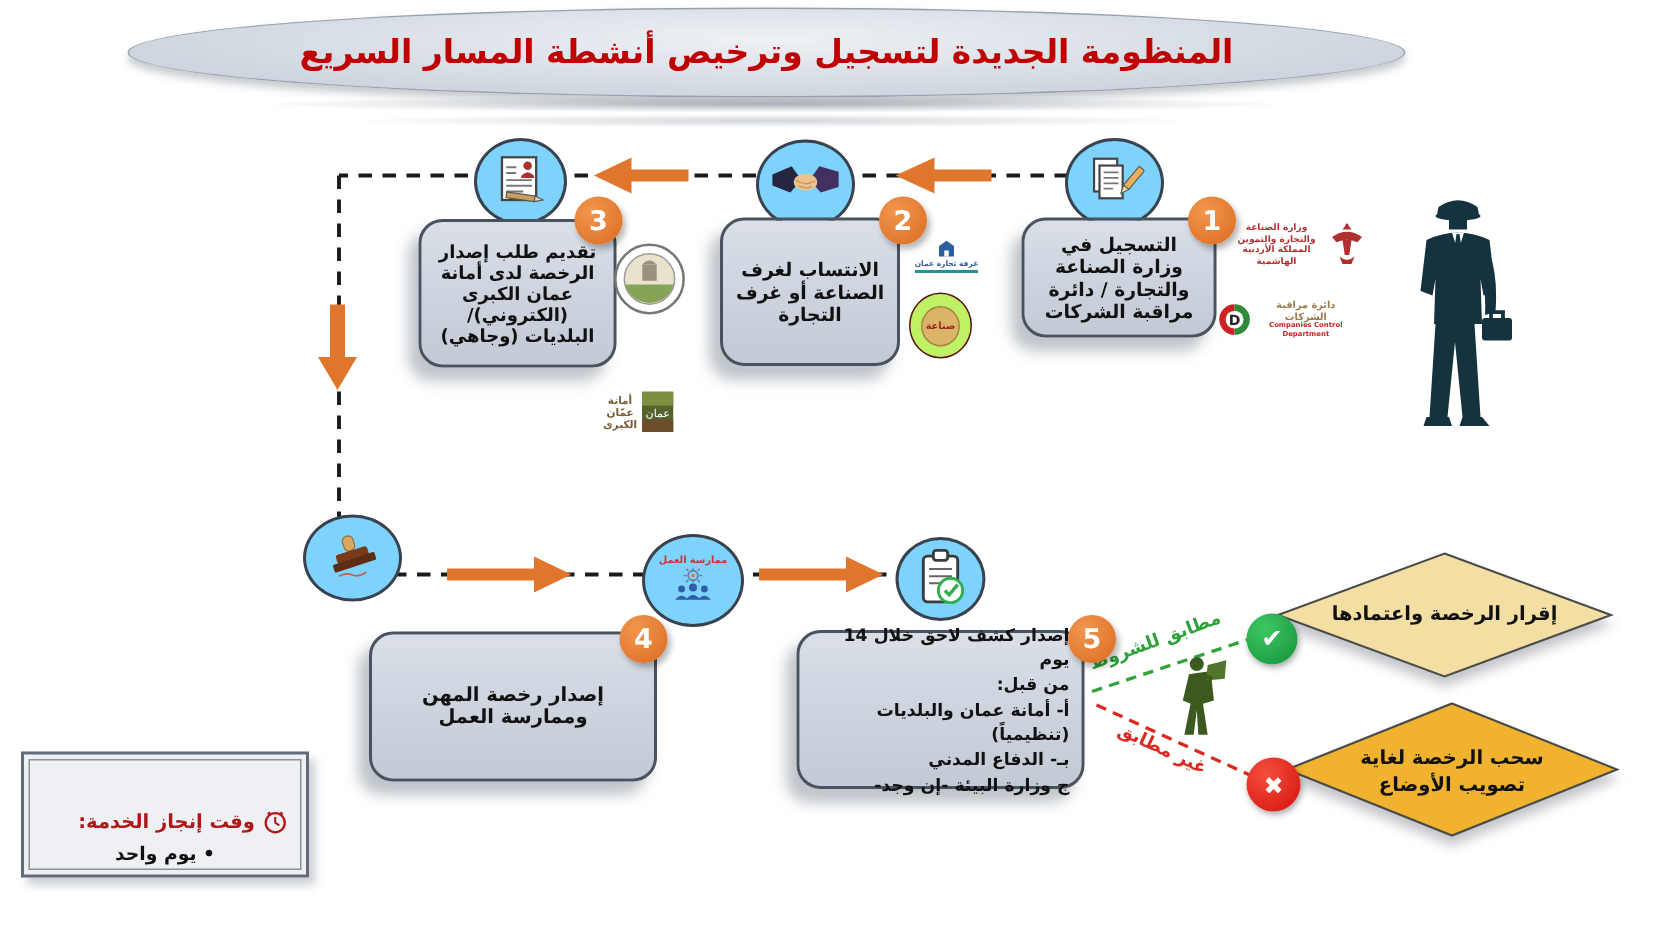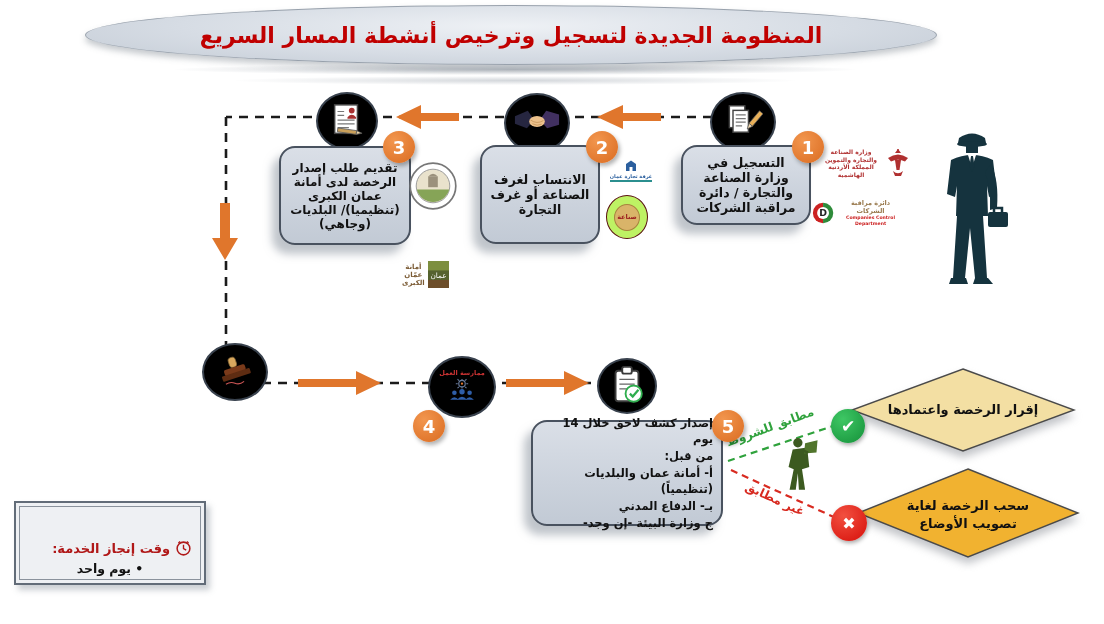--- a/index.html
+++ b/index.html
@@ -132,7 +132,7 @@
   </div>
 
   <div class="abs step-box" style="left:279px;top:146px;width:132px;height:99px;font-size:12px;">
-    <span>تقديم طلب إصدار الرخصة لدى أمانة عمان الكبرى (تنظيميا)/ البلديات (وجاهي)</span>
+    <span>تقديم طلب إصدار الرخصة لدى أمانة عمان الكبرى (الكتروني)/ البلديات (وجاهي)</span>
   </div>
   <div class="abs badge" style="left:383px;top:131px;">
     <span>3</span>

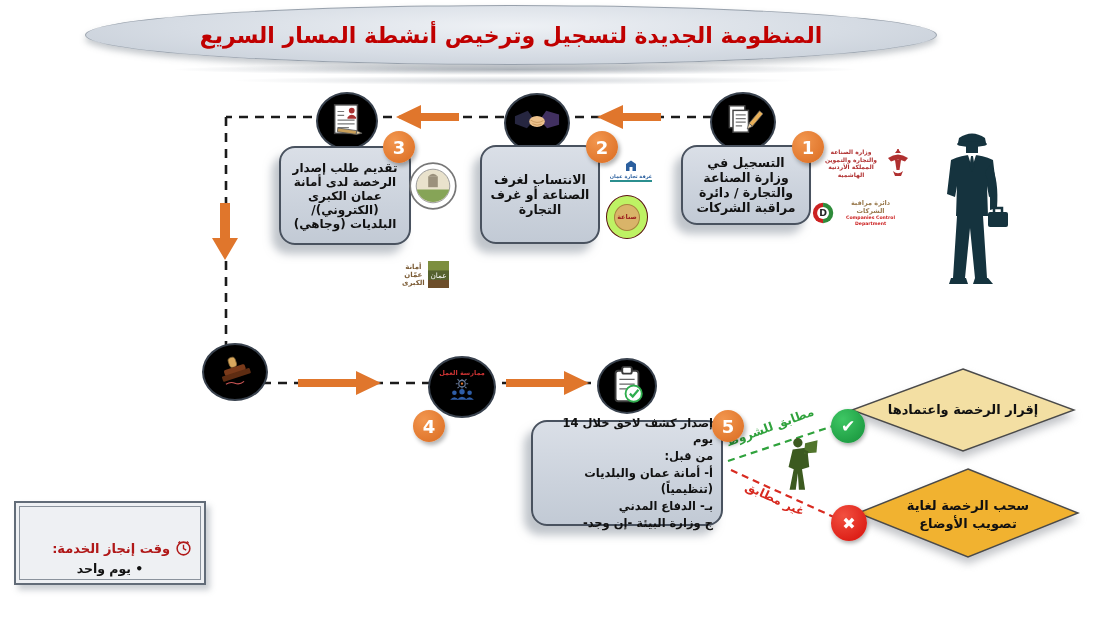--- a/index.html
+++ b/index.html
@@ -17,7 +17,7 @@
   .title-swoosh2{left:235px;top:76px;width:560px;height:9px;border-radius:50%;
     background:radial-gradient(ellipse at center,rgba(130,140,152,.35) 0%,transparent 72%);z-index:1;}
   
-  .node{background:#000000;border:2.5px solid #39424e;border-radius:50%;
+  .node{background:#7dd3fc;border:2.5px solid #39424e;border-radius:50%;
     display:flex;align-items:center;justify-content:center;z-index:2;text-align:center;}
   
   .step-box{background:linear-gradient(180deg,#dadfe7 0%,#cbd2dc 60%,#c2cad5 100%);

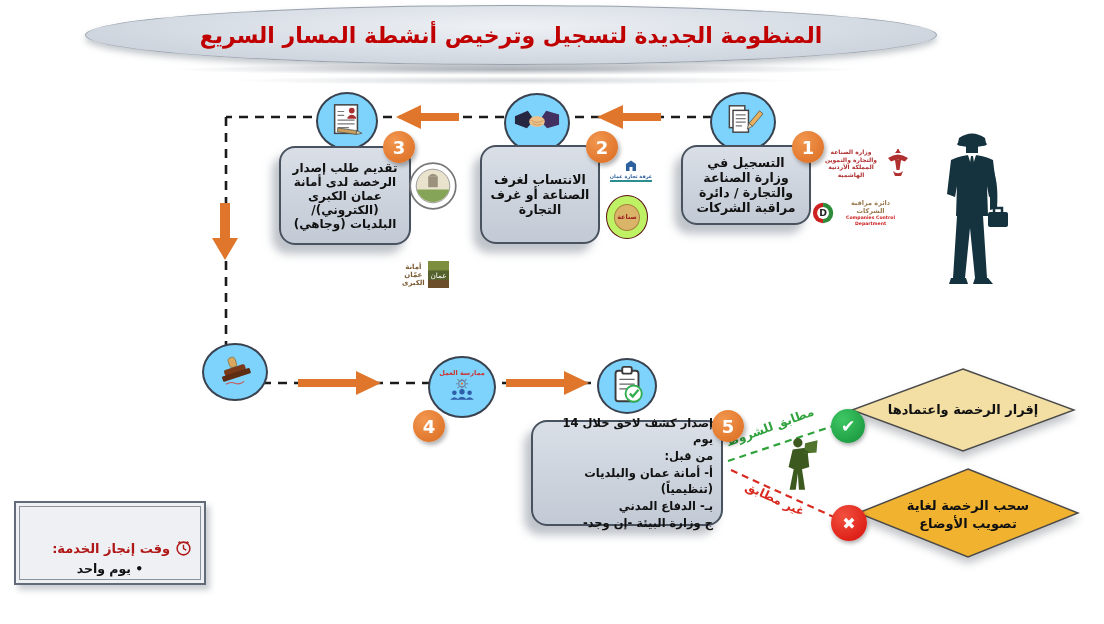--- a/index.html
+++ b/index.html
@@ -249,6 +249,9 @@
     </svg>
   </div>
 
+  <div class="abs step-box" style="left:246px;top:421px;width:192px;height:100px;font-size:13px;">
+    <span>إصدار رخصة المهن وممارسة العمل</span>
+  </div>
   <div class="abs badge" style="left:413px;top:410px;">
     <span>4</span>
   </div>

